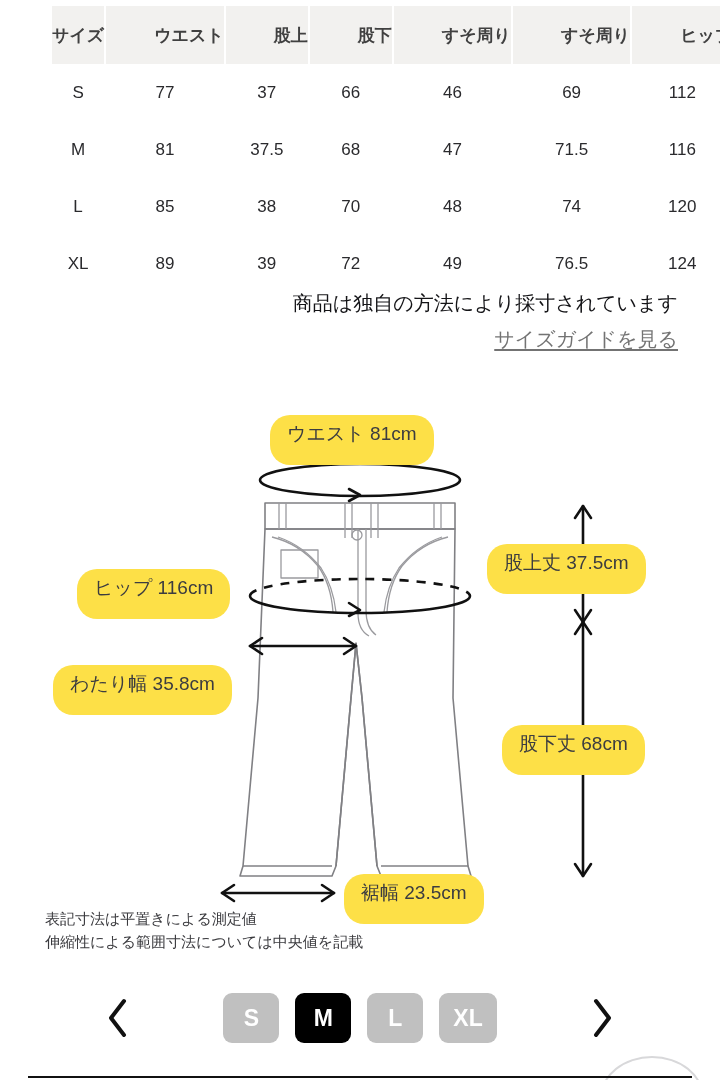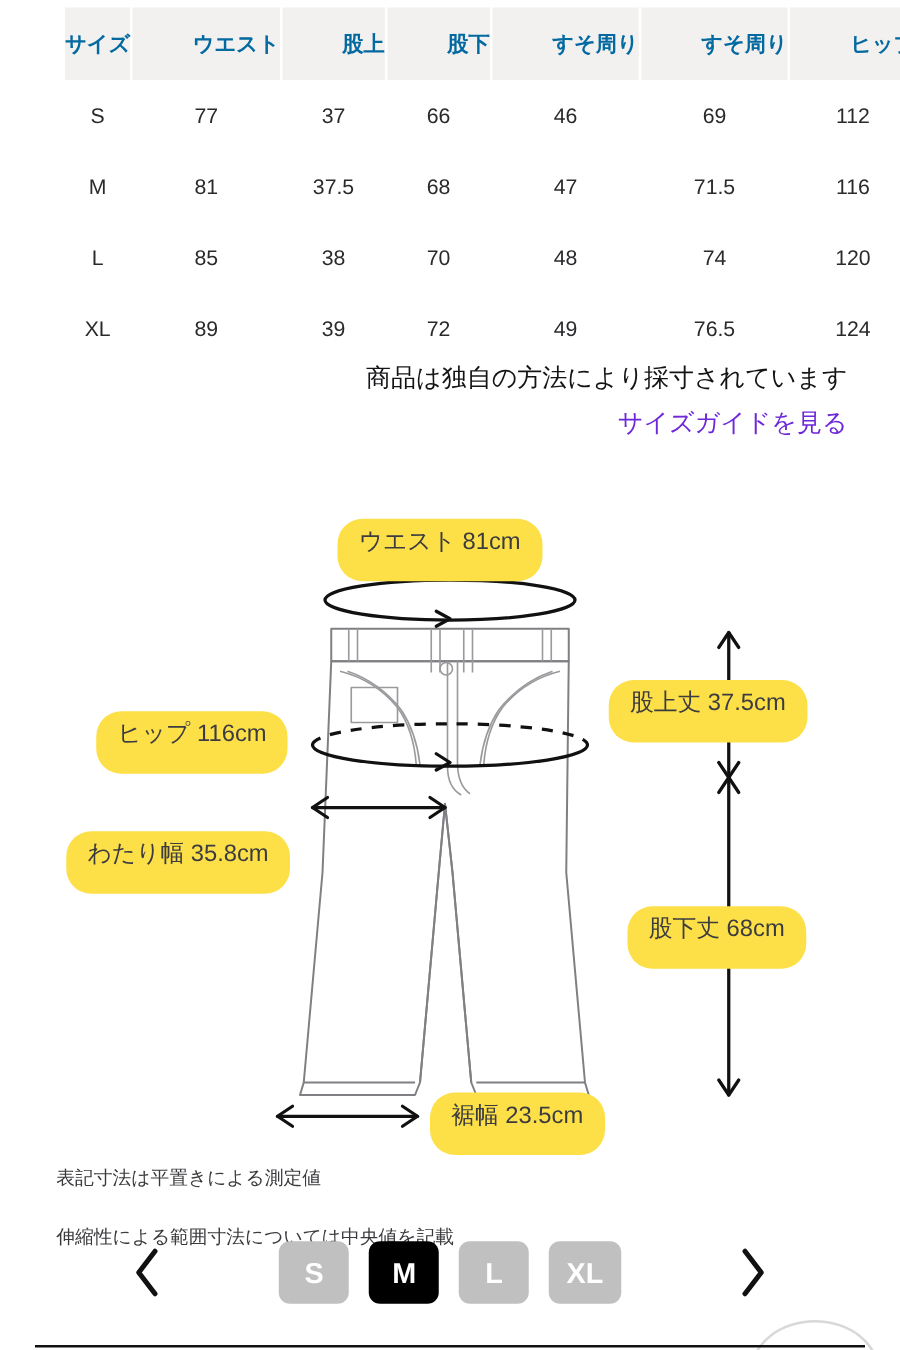--- a/index.html
+++ b/index.html
@@ -15,7 +15,7 @@
   .size-table { position:absolute; left:50px; top:6px; width:620px; }
   .size-table table { border-collapse: separate; border-spacing: 2px 0; width:100%; }
   .size-table th {
-    background:#f2f1ef; color:#0369a1;
+    background:#f2f1ef; color:#404040;
     font-size:17px; font-weight:700;
     height:58px; text-align:center; vertical-align:middle;
     letter-spacing:0px; white-space:nowrap;

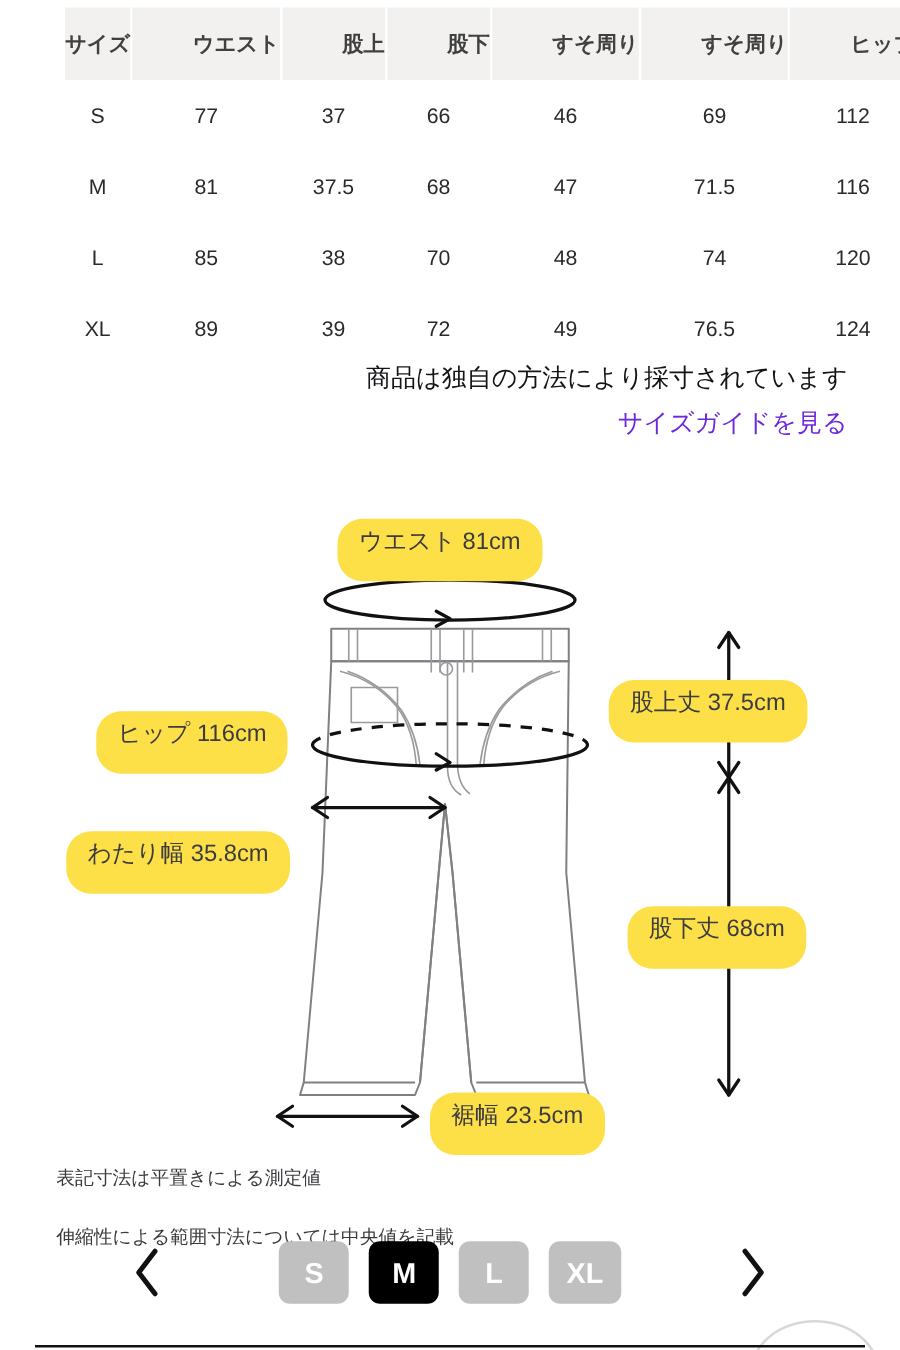--- a/index.html
+++ b/index.html
@@ -33,8 +33,8 @@
   .note-main { font-size:20px; color:#141417; line-height:30px; white-space:nowrap; }
   .note-link {
     display:inline-block; margin-top:6px;
-    font-size:20px; color:#6d28d9; line-height:30px;
-    text-underline-offset:3px; cursor:pointer;
+    font-size:20px; color:#737373; line-height:30px;
+    text-decoration:underline; text-underline-offset:3px; cursor:pointer;
     white-space:nowrap;
   }
 

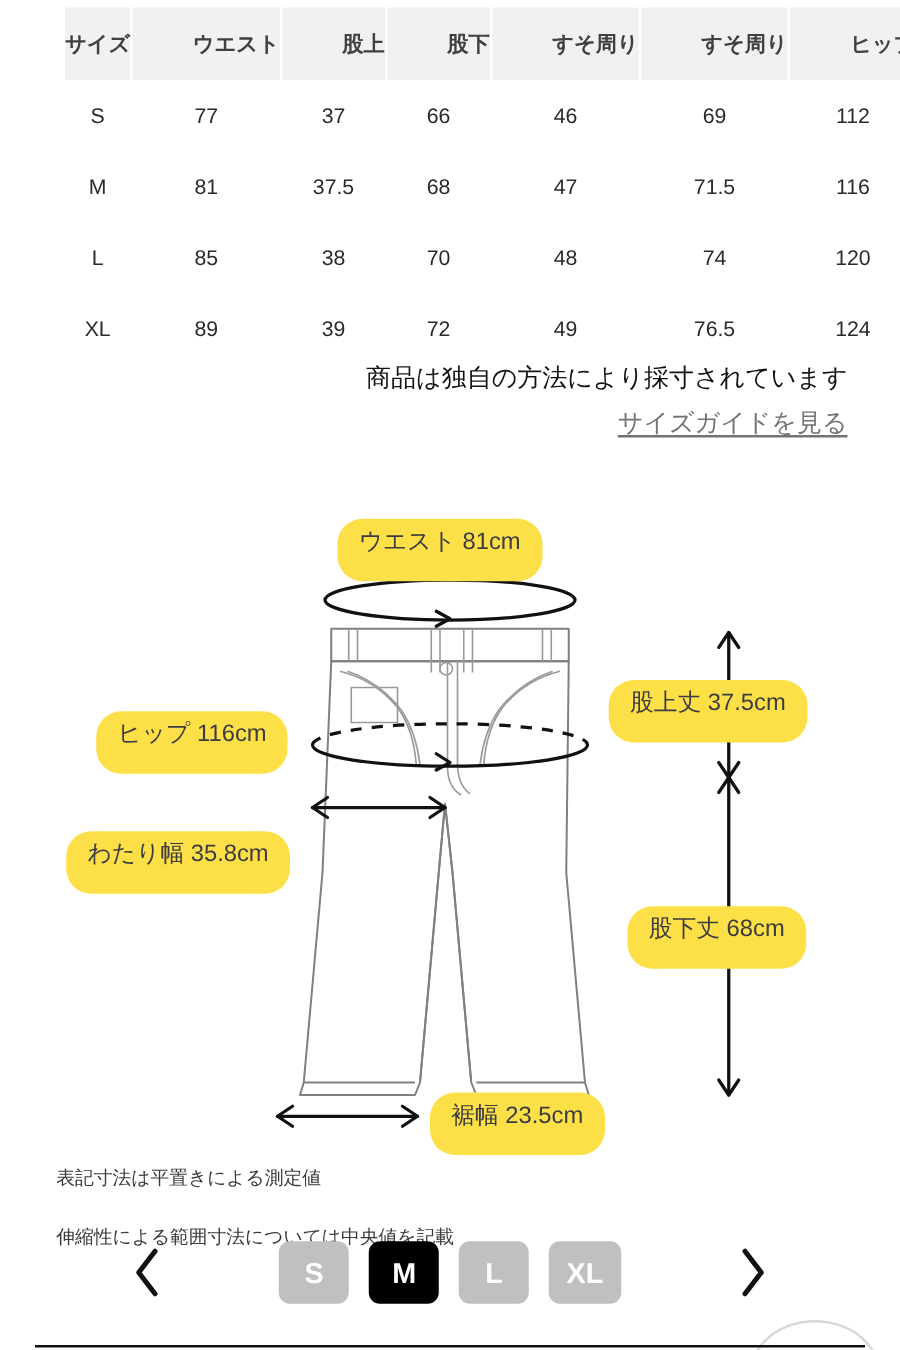--- a/index.html
+++ b/index.html
@@ -52,7 +52,7 @@
 
   
   .footnotes { position:absolute; left:45px; top:907px; }
-  .footnotes div { font-size:15px; color:#3a3a3e; line-height:23px; white-space:nowrap;margin-top:24px; }
+  .footnotes div { font-size:15px; color:#3a3a3e; line-height:23px; white-space:nowrap; }
 
   
   .selector { position:absolute; left:0; top:975px; width:720px; height:86px; }

